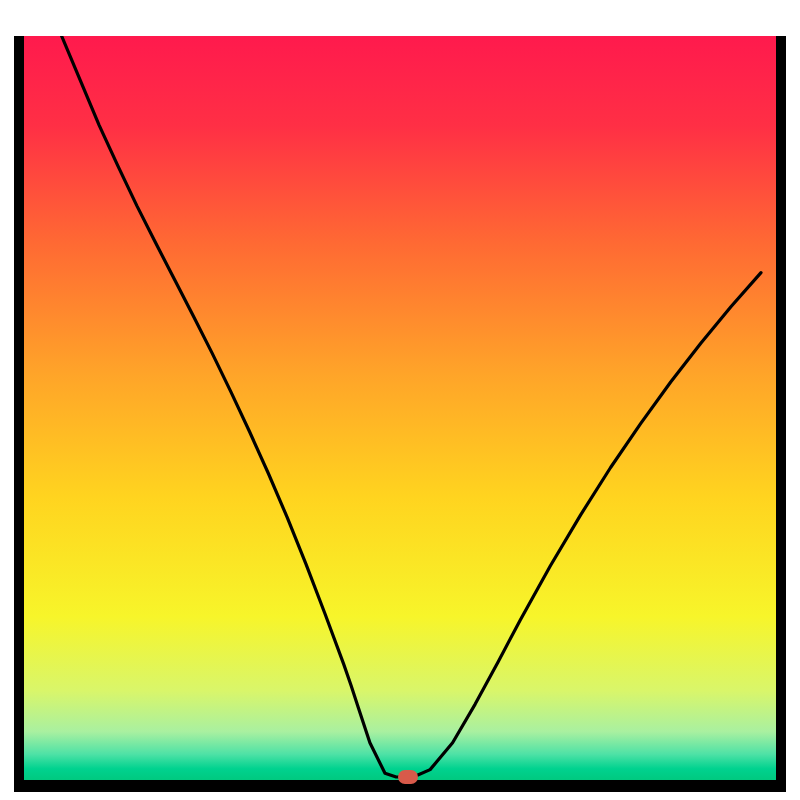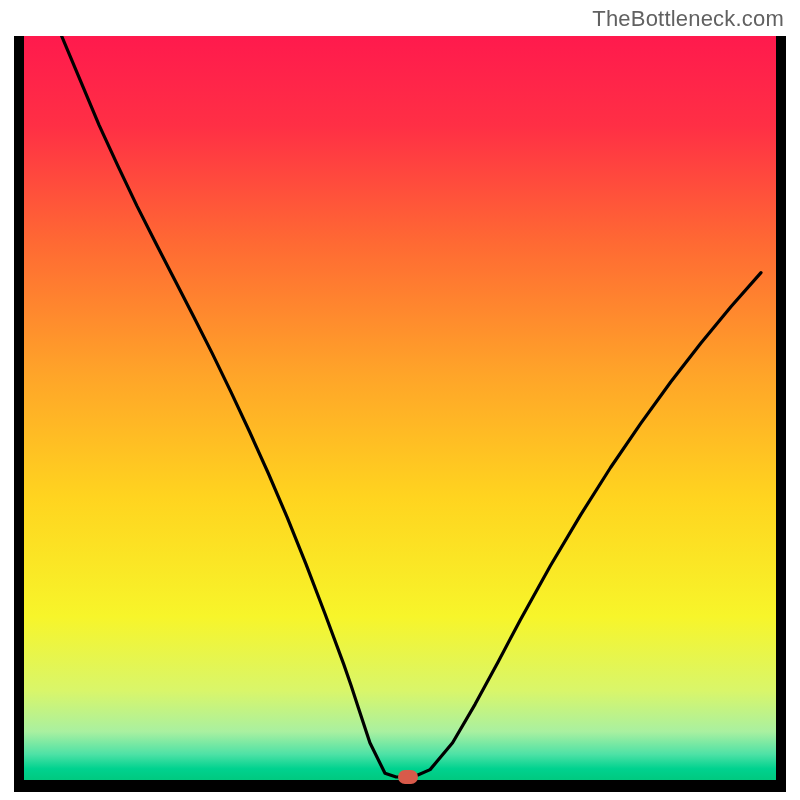--- a/index.html
+++ b/index.html
@@ -55,7 +55,6 @@
 <body>
 
 <div class="wrap">
-  <div class="attribution">TheBottleneck.com</div>
 
   <div class="chart">
     <div class="plot">

